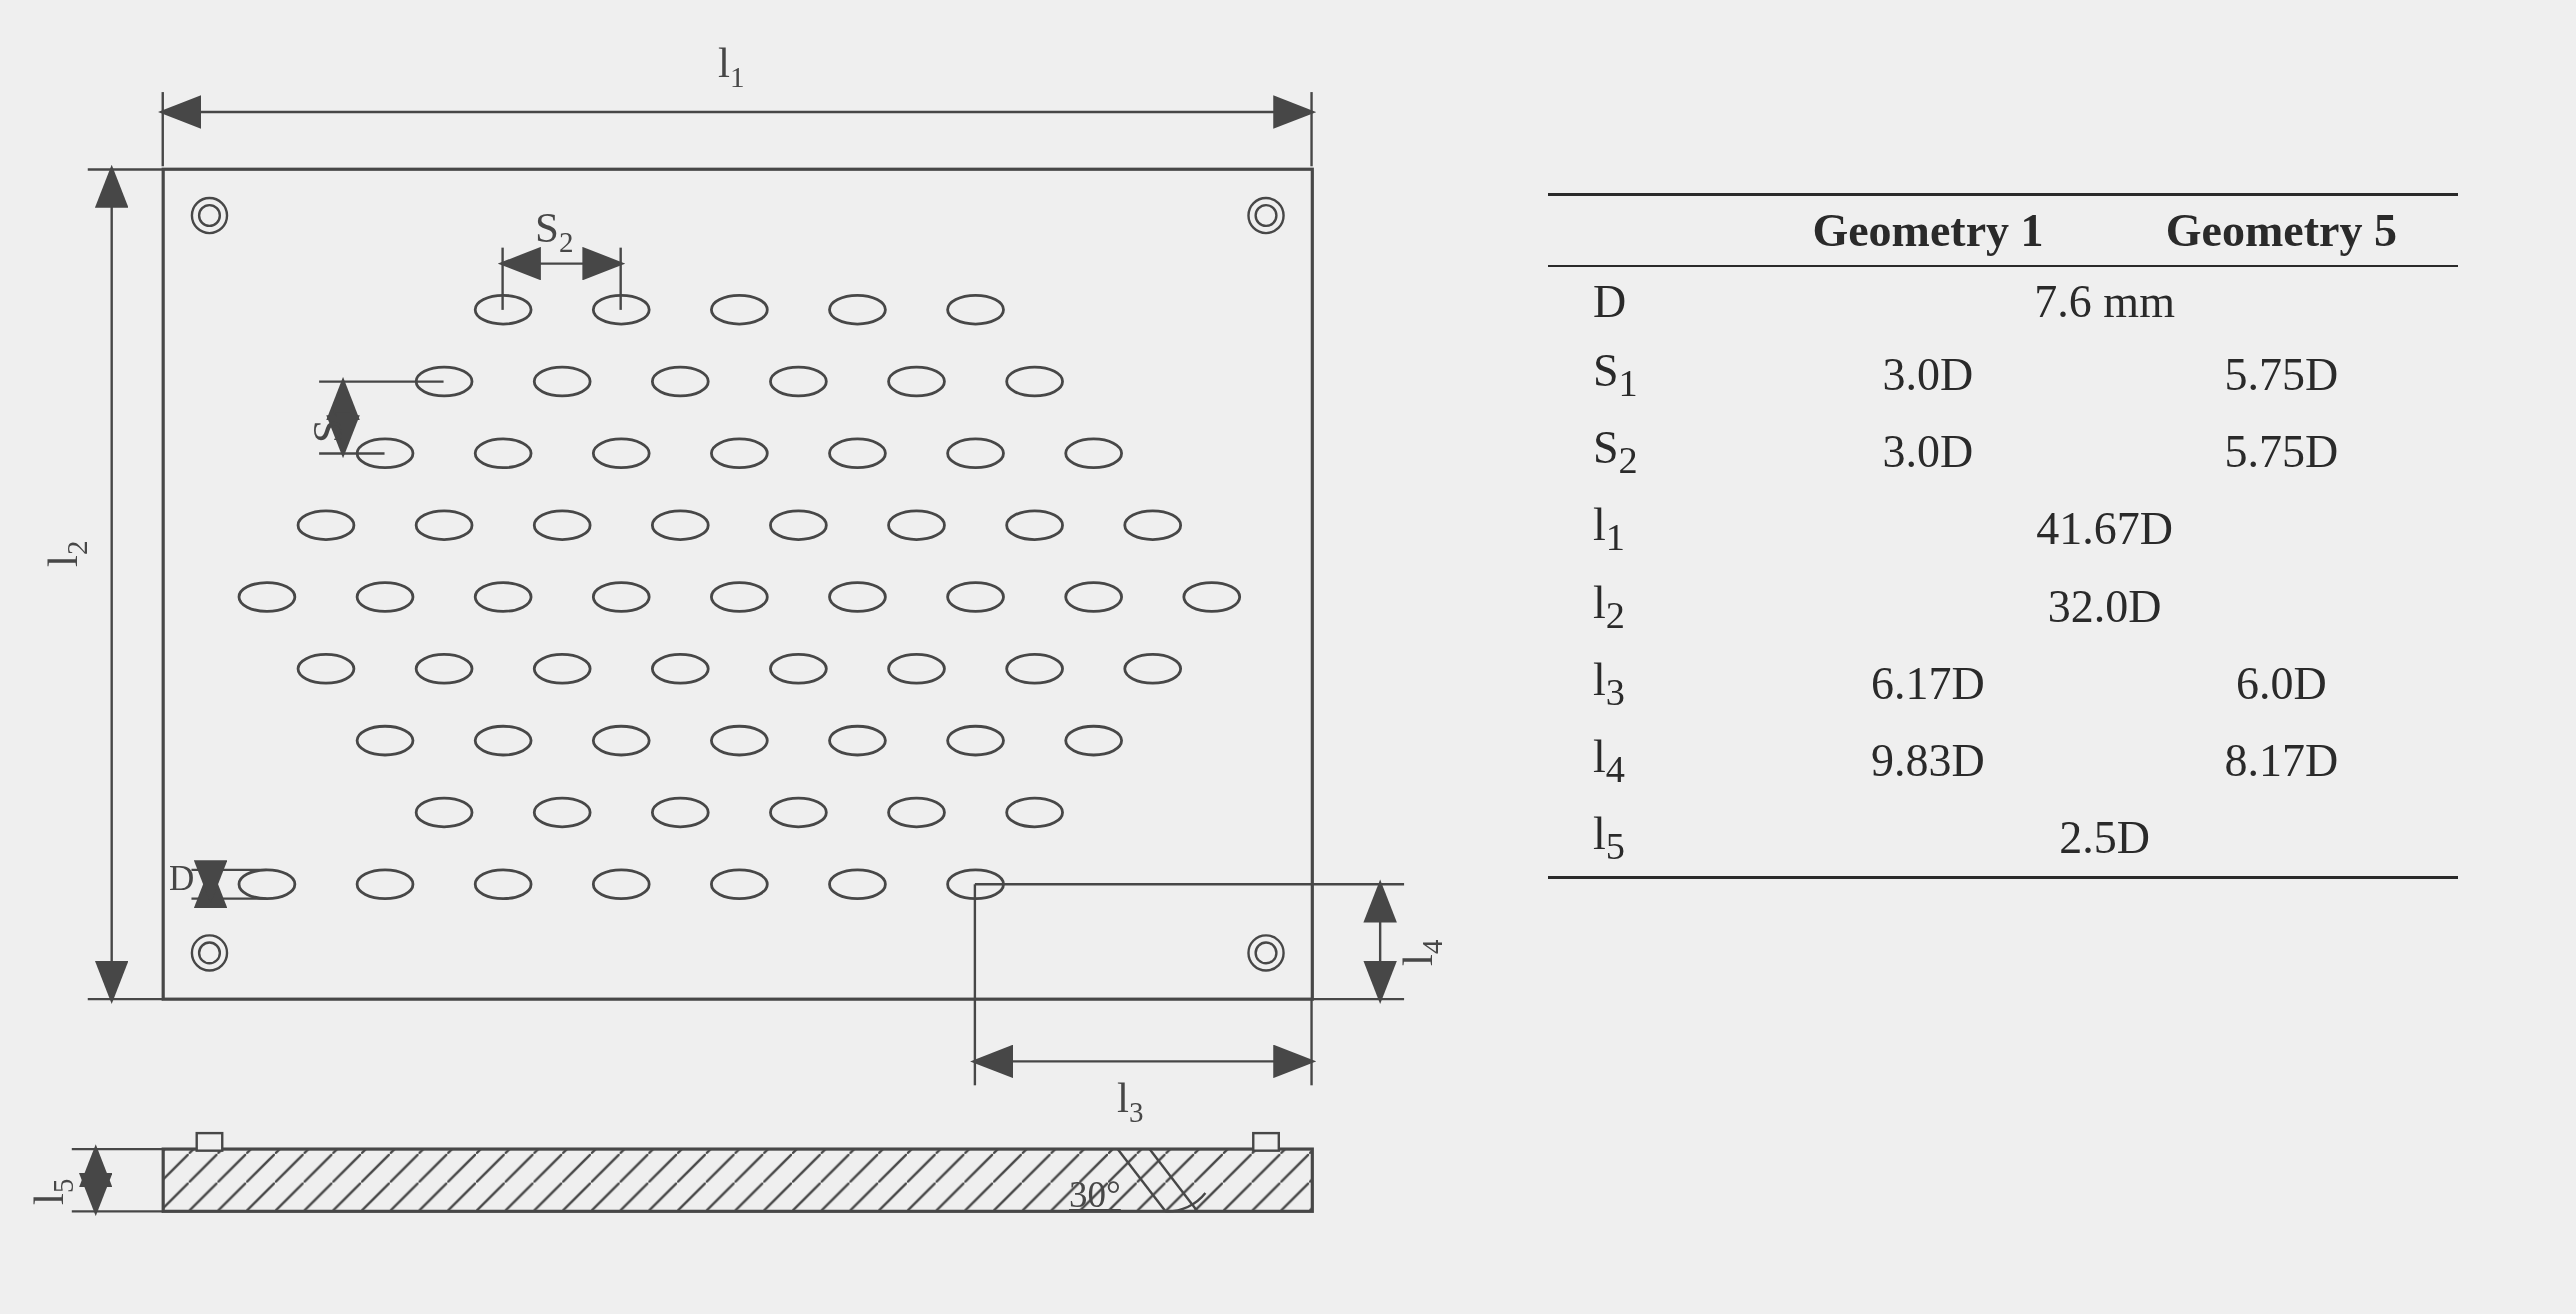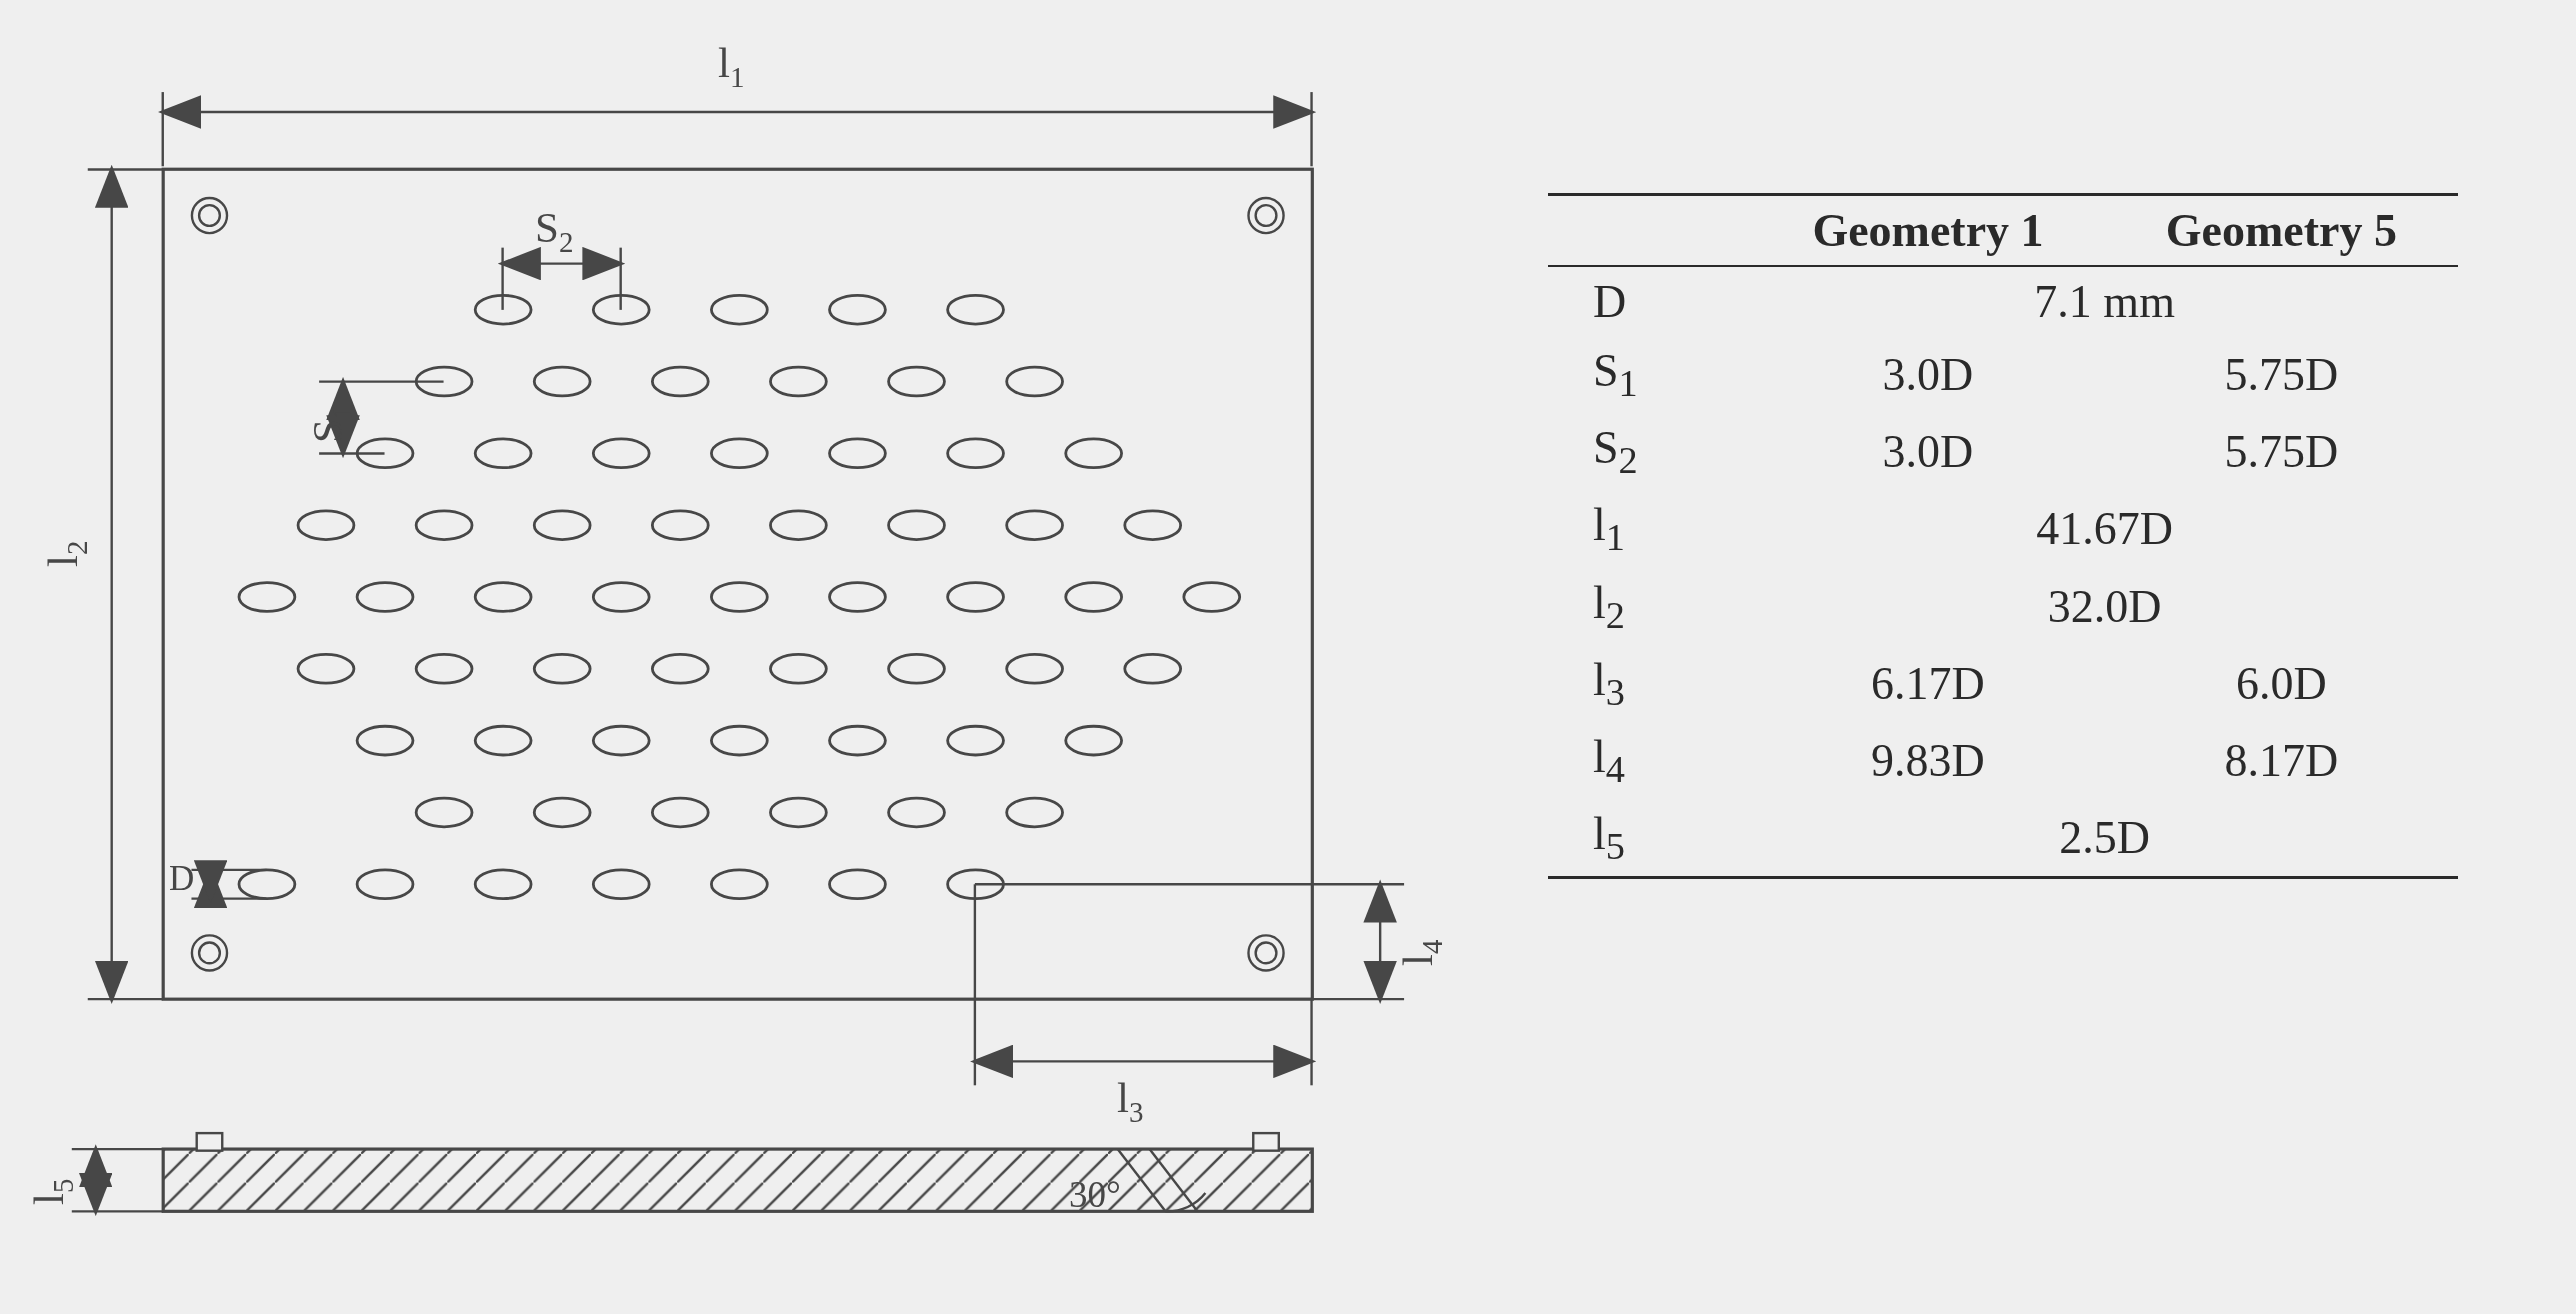--- a/index.html
+++ b/index.html
@@ -256,7 +256,7 @@
     <tbody>
       <tr>
         <td class="param"><span>D</span></td>
-        <td colspan="2">7.1 mm</td>
+        <td colspan="2">7.6 mm</td>
       </tr>
       <tr>
         <td class="param"><span>S</span><sub>1</sub></td>

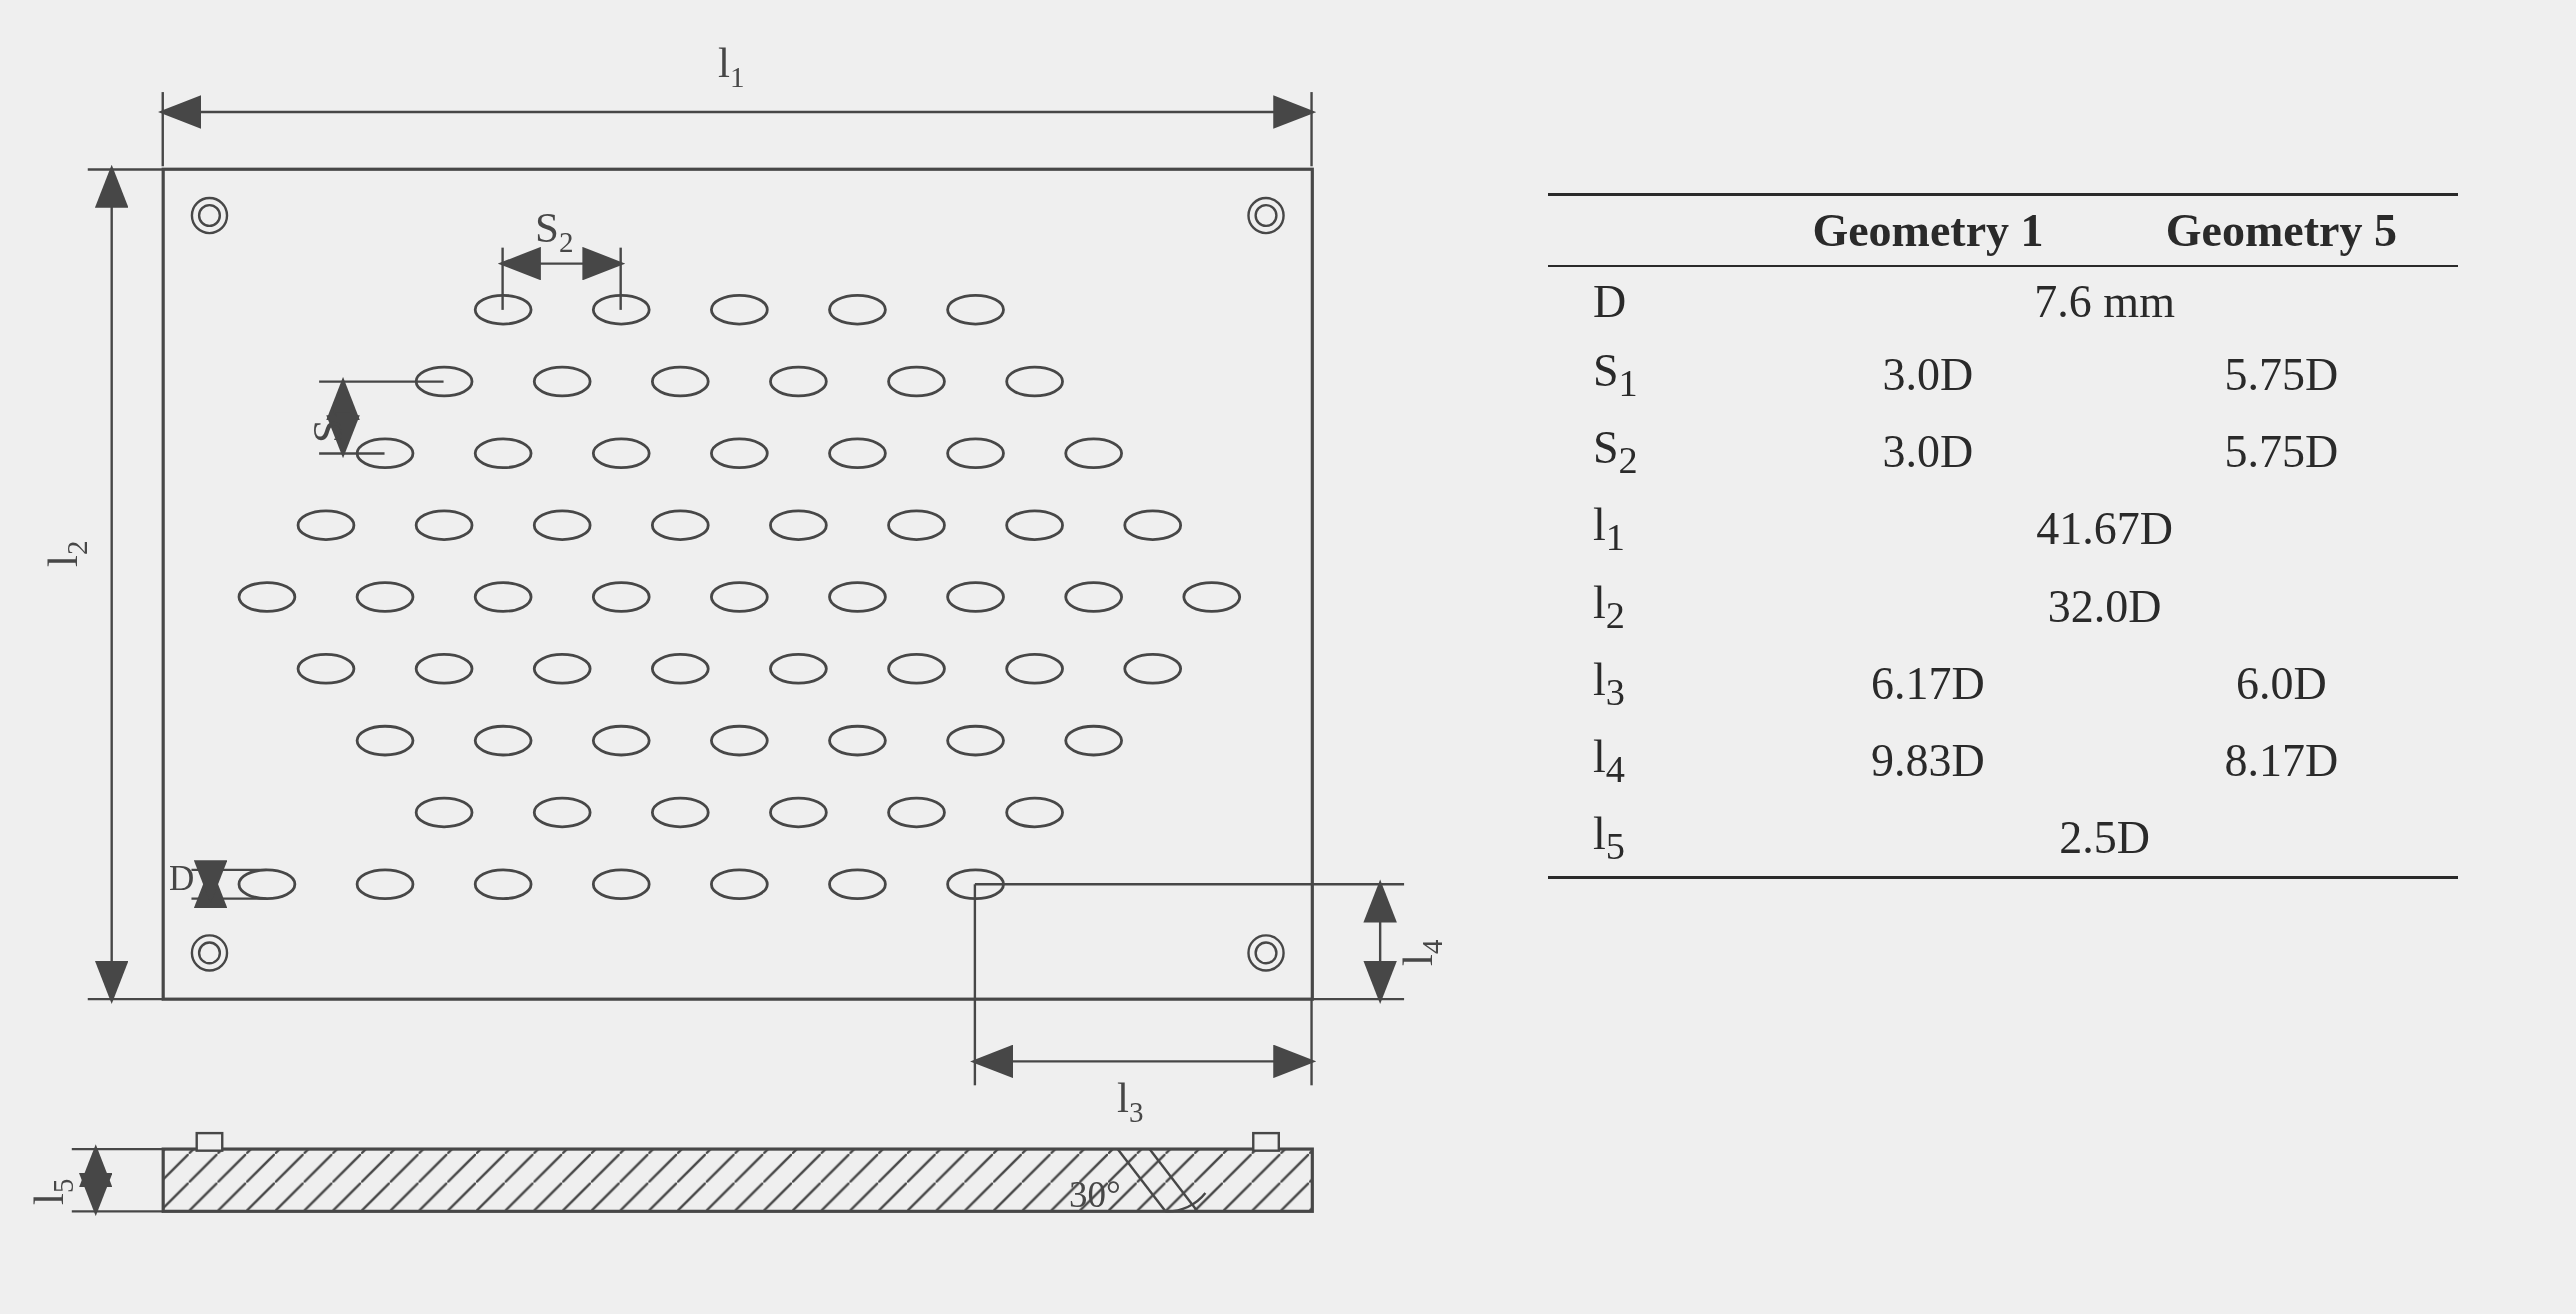--- a/index.html
+++ b/index.html
@@ -241,7 +241,7 @@
   <div class="label" style="left:24px; top:1205px; transform:rotate(-90deg); transform-origin:left top;">
     <span>l</span><sub>5</sub>
   </div>
-  <div class="label" style="left:1069px; top:1173px; font-size:37px;">
+  <div class="label" style="left:1069px; top:1173px; font-size:37px;text-decoration:underline;">
     <span>30°</span>
   </div>
 

